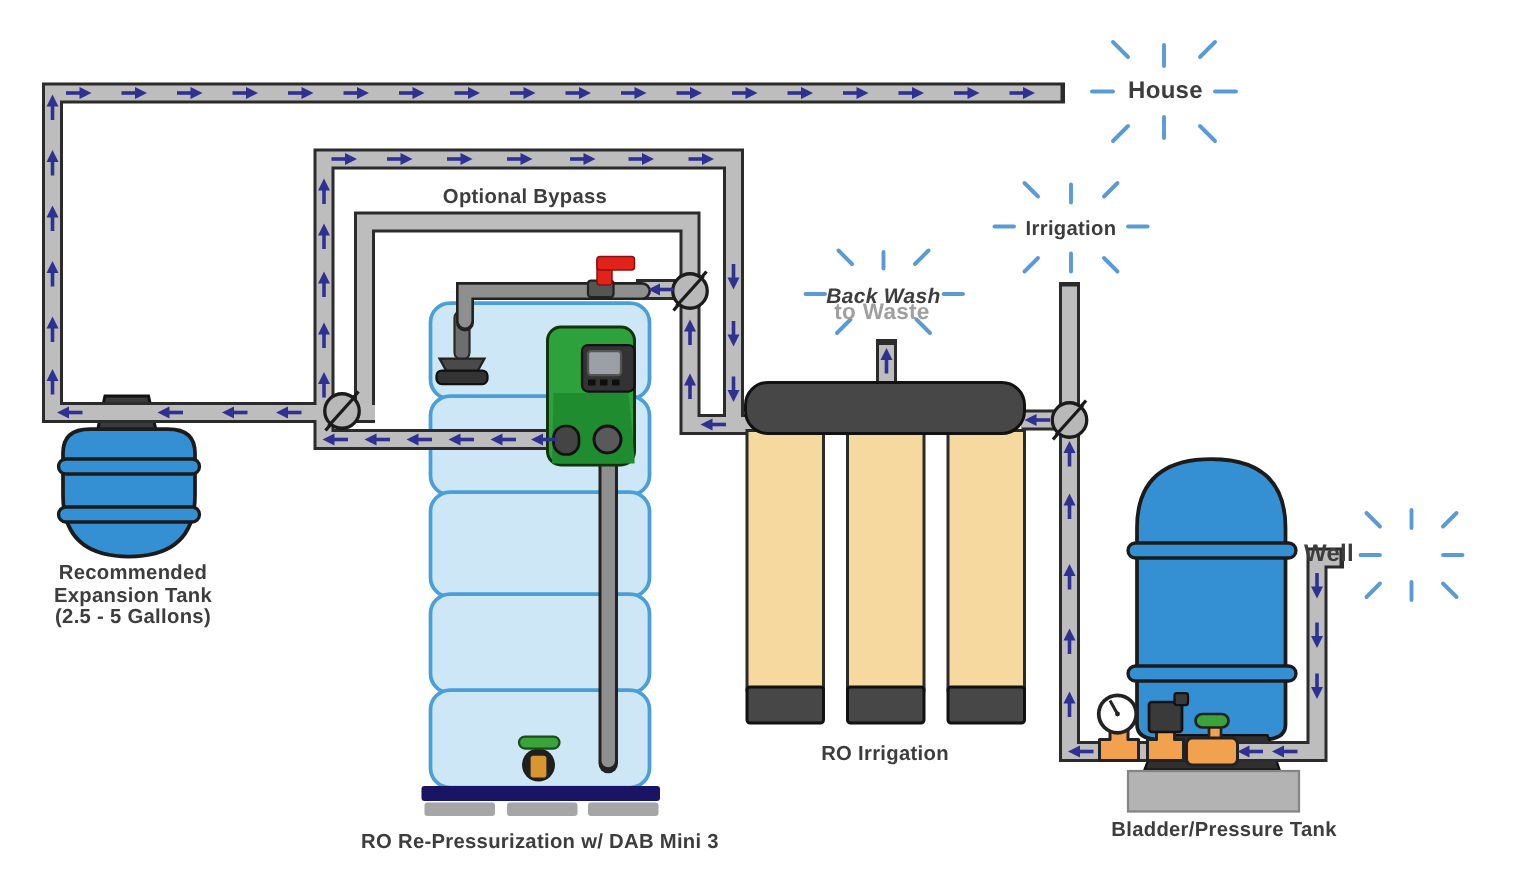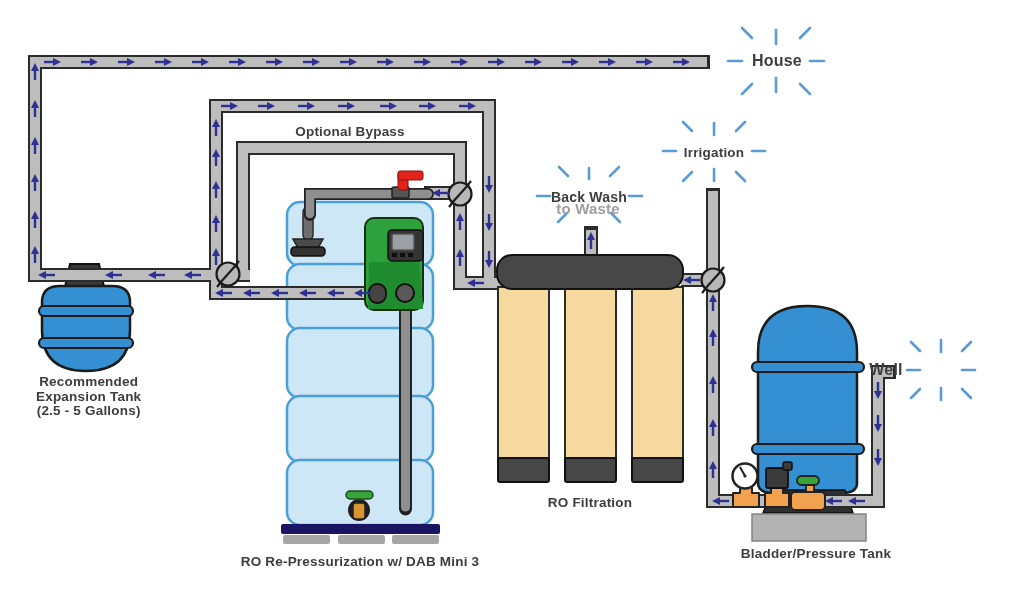--- a/index.html
+++ b/index.html
@@ -293,7 +293,7 @@
 <div class="lbl" style="left:350px;top:131px;">Optional Bypass</div>
 <div class="lbl big" style="left:777px;top:61px;">House</div>
 <div class="lbl star" style="left:714px;top:152px;">Irrigation</div>
-<div class="lbl star" style="left:589px;top:197px;font-size:14px;">Back Wash</div>
+<div class="lbl star" style="left:589px;top:197px;font-size:14px;font-style:italic;">Back Wash</div>
 <div class="lbl sub" style="left:588px;top:208px;">to Waste</div>
 <div class="lbl big" style="left:886px;top:370px;">Well</div>
 <div class="lbl" style="left:590px;top:502px;">RO Filtration</div>

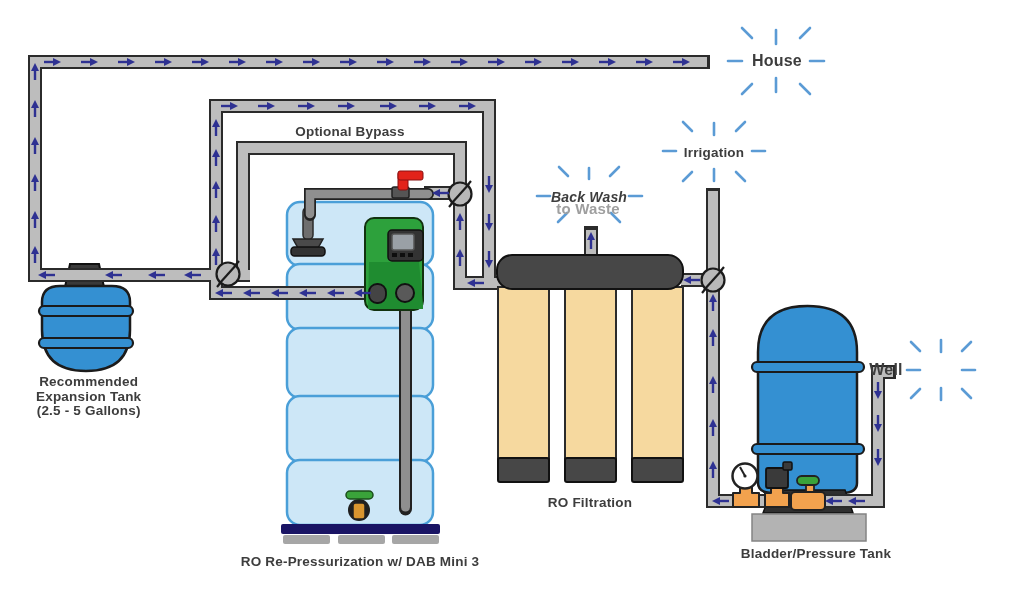--- a/index.html
+++ b/index.html
@@ -296,7 +296,7 @@
 <div class="lbl star" style="left:589px;top:197px;font-size:14px;font-style:italic;">Back Wash</div>
 <div class="lbl sub" style="left:588px;top:208px;">to Waste</div>
 <div class="lbl big" style="left:886px;top:370px;">Well</div>
-<div class="lbl" style="left:590px;top:502px;">RO Filtration</div>
+<div class="lbl" style="left:590px;top:502px;">RO Irrigation</div>
 <div class="lbl" style="left:810px;top:553px;padding-left:12px;">Bladder/Pressure Tank</div>
 <div class="lbl" style="left:360px;top:561px;">RO Re-Pressurization  w/ DAB Mini 3</div>
 <div class="lbl block" style="left:36px;top:375px;">

